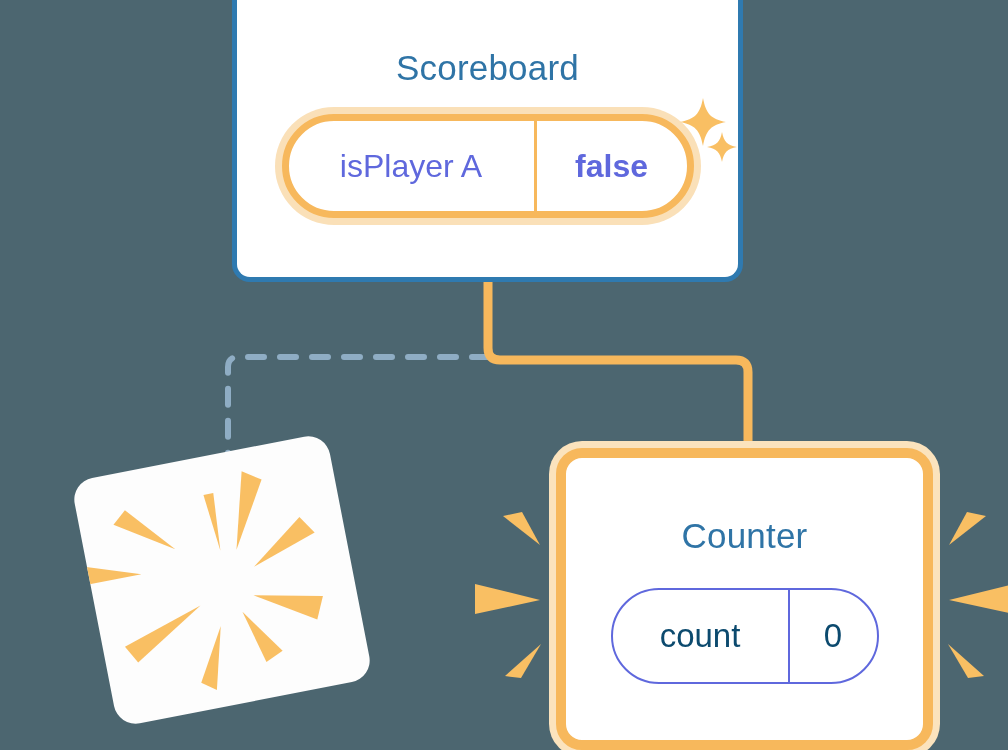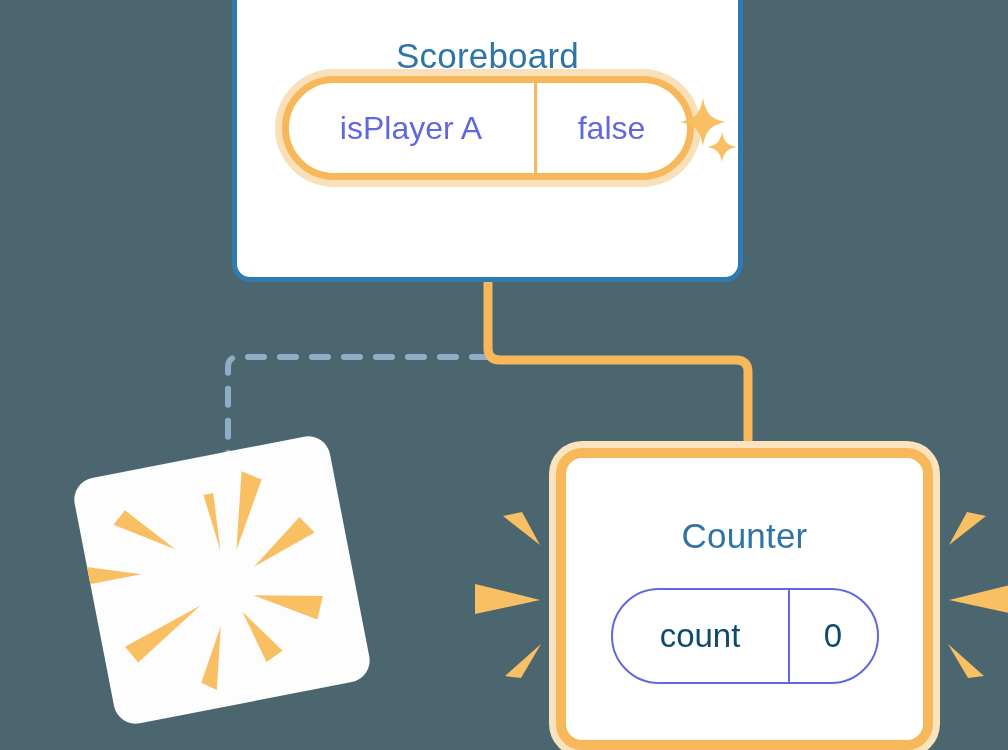--- a/index.html
+++ b/index.html
@@ -64,7 +64,7 @@
     letter-spacing: 0.2px;
     white-space: nowrap;
   }
-  .card-scoreboard .card-title { margin-top: 36px; }
+  .card-scoreboard .card-title { margin-top: 48px; }
   .card-counter .card-title { margin-top: 58px; }
 
   

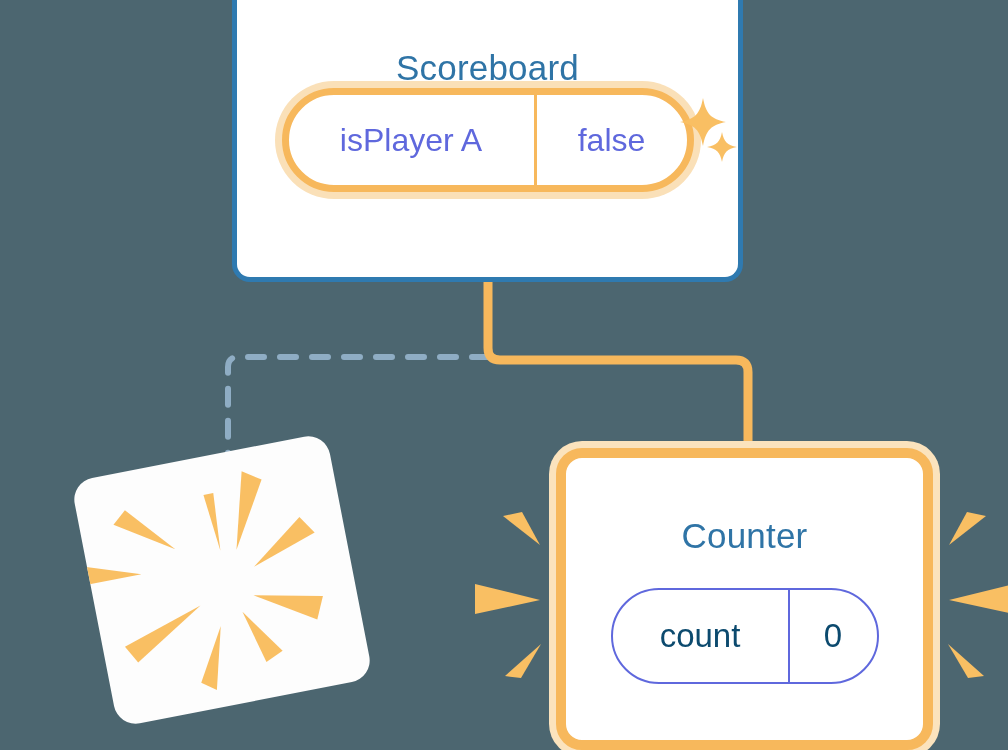--- a/index.html
+++ b/index.html
@@ -80,6 +80,7 @@
   }
   
   .pill-highlight {
+    margin-top: 26px;
     width: 412px;
     height: 104px;
     border: 7px solid #f7b85c;

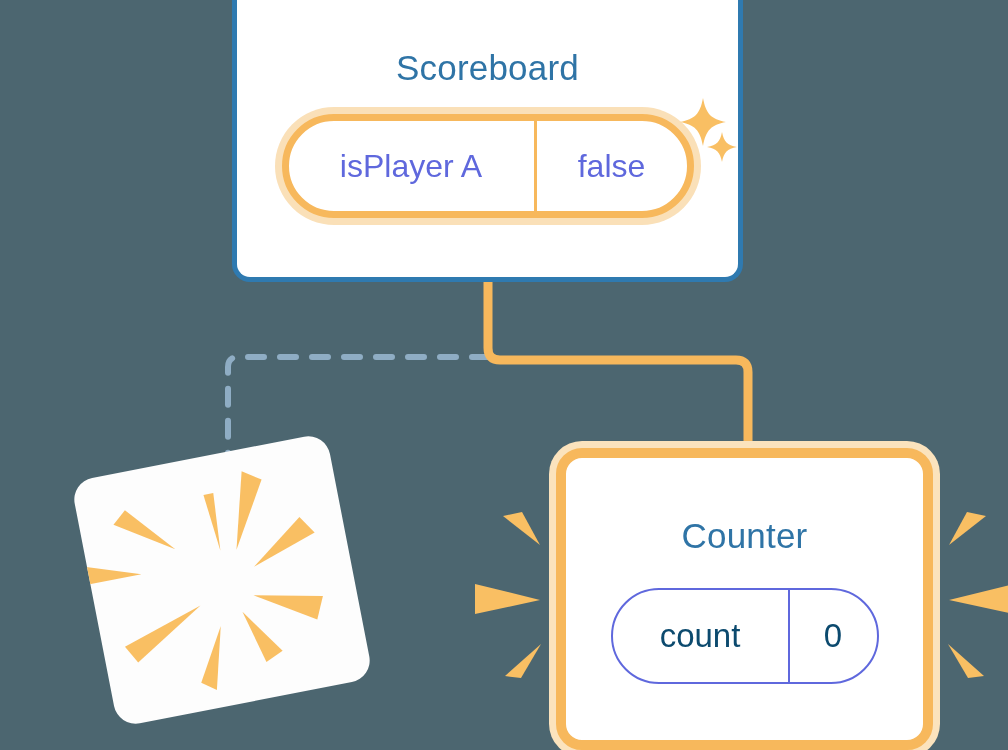--- a/index.html
+++ b/index.html
@@ -101,7 +101,7 @@
   }
   .pill-highlight .pill-val {
     flex: 1 1 auto;
-    font-weight: 400;
+    font-weight: 700;
   }
   
   .pill-plain {

